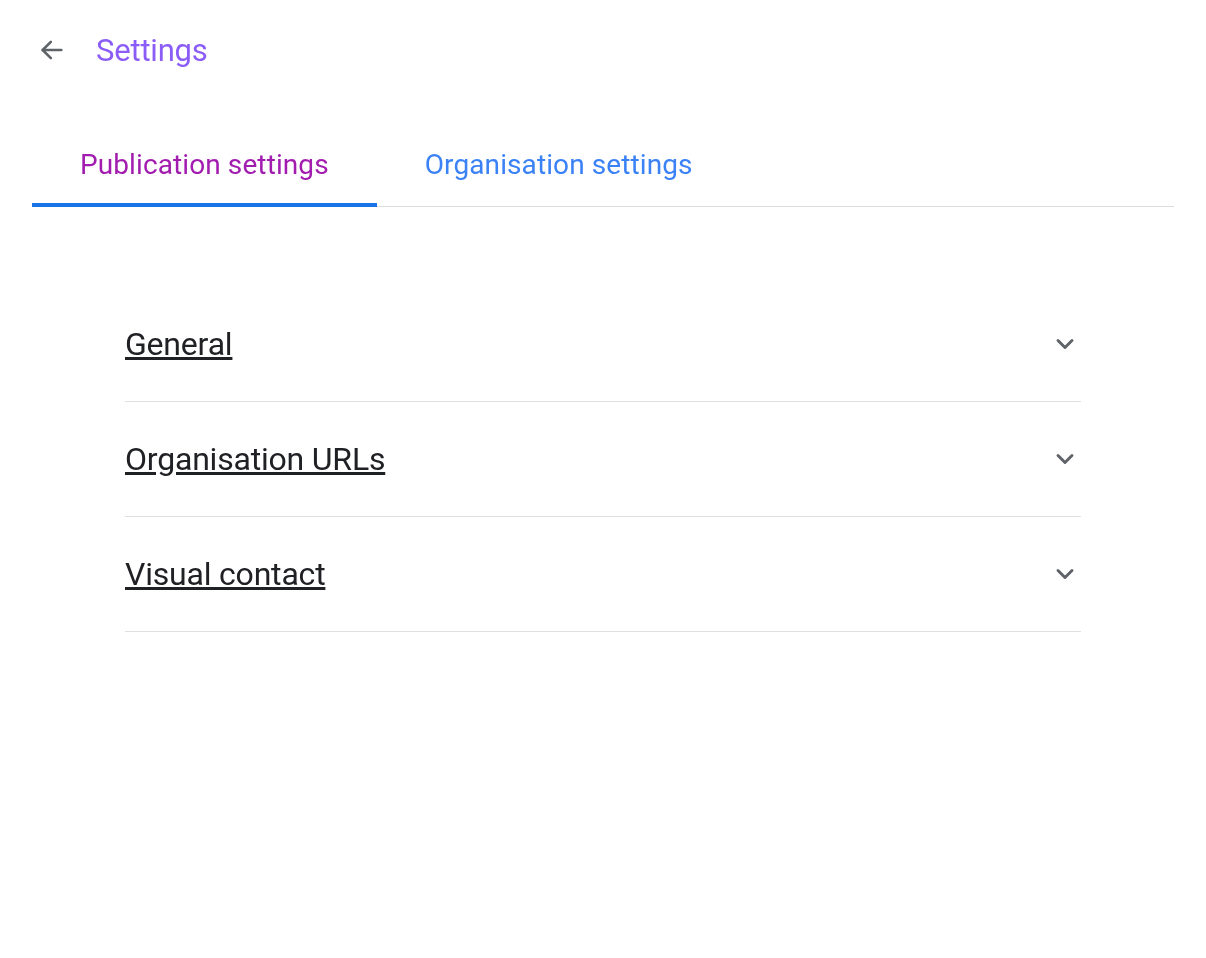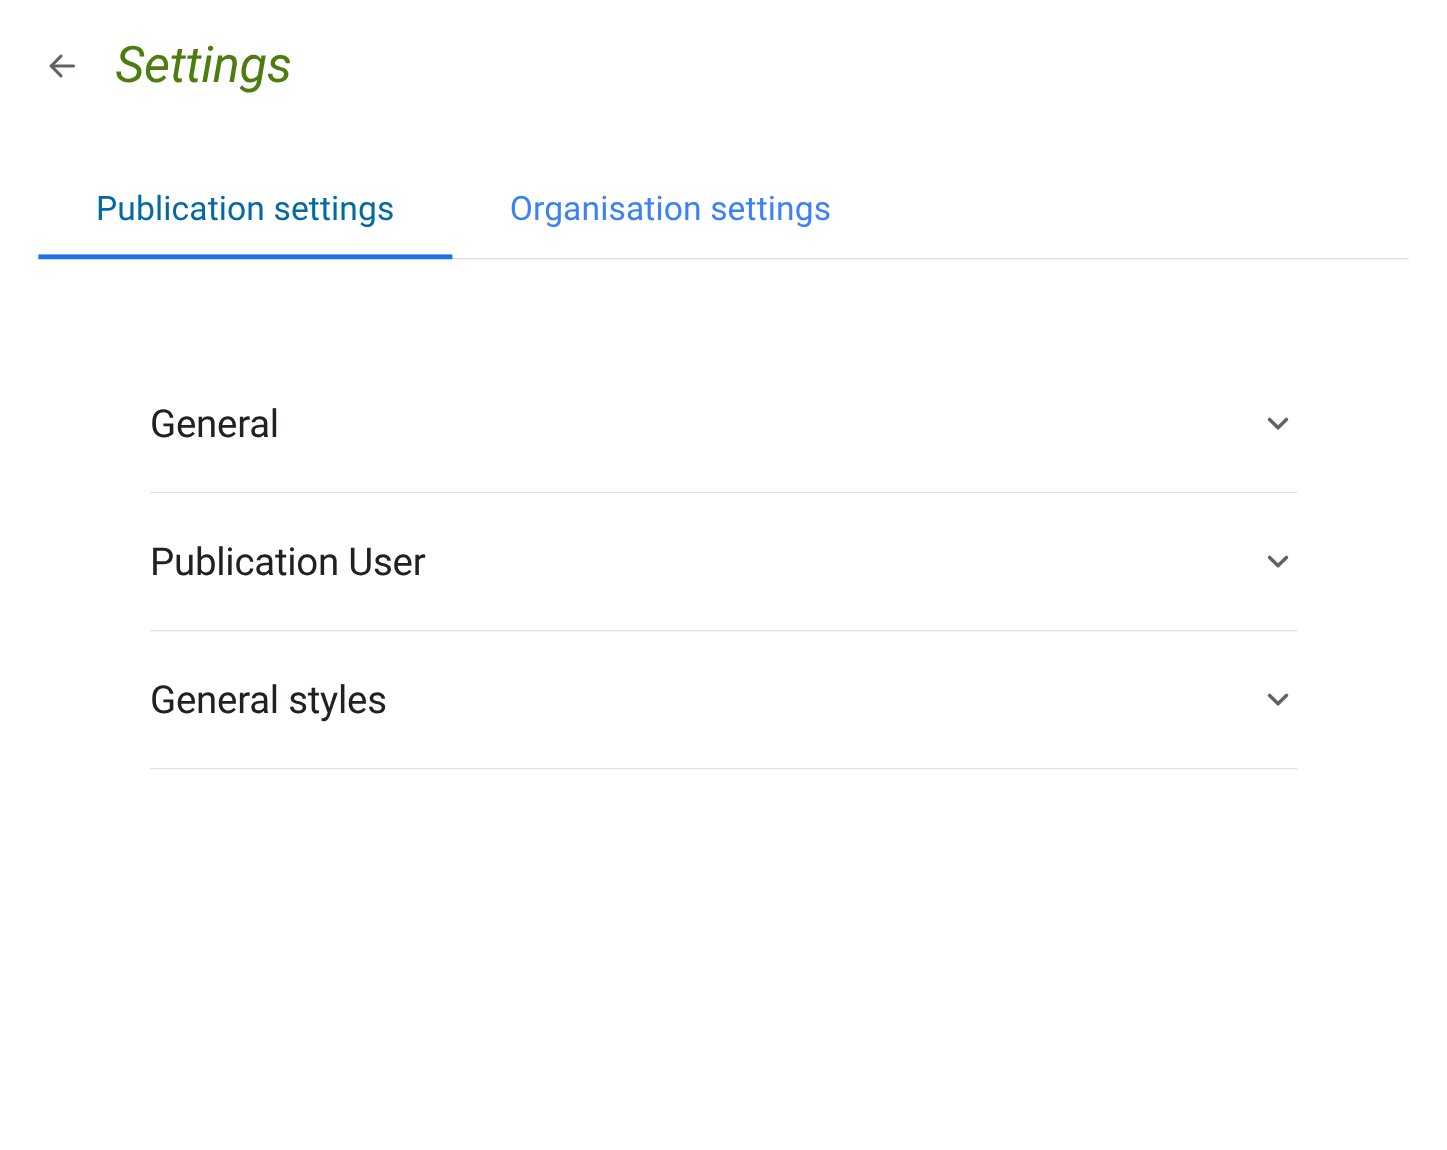--- a/index.html
+++ b/index.html
@@ -31,11 +31,10 @@
       color: #5f6368;
     }
     .page-title {
-      font-size: 42px;
+      font-size: 31px;
       font-weight: 400;
-      color: #4d7c0f;
+      color: #8b5cf6;
       letter-spacing: -0.2px;
-      font-style: italic;
     }
     .tabs {
       display: flex;

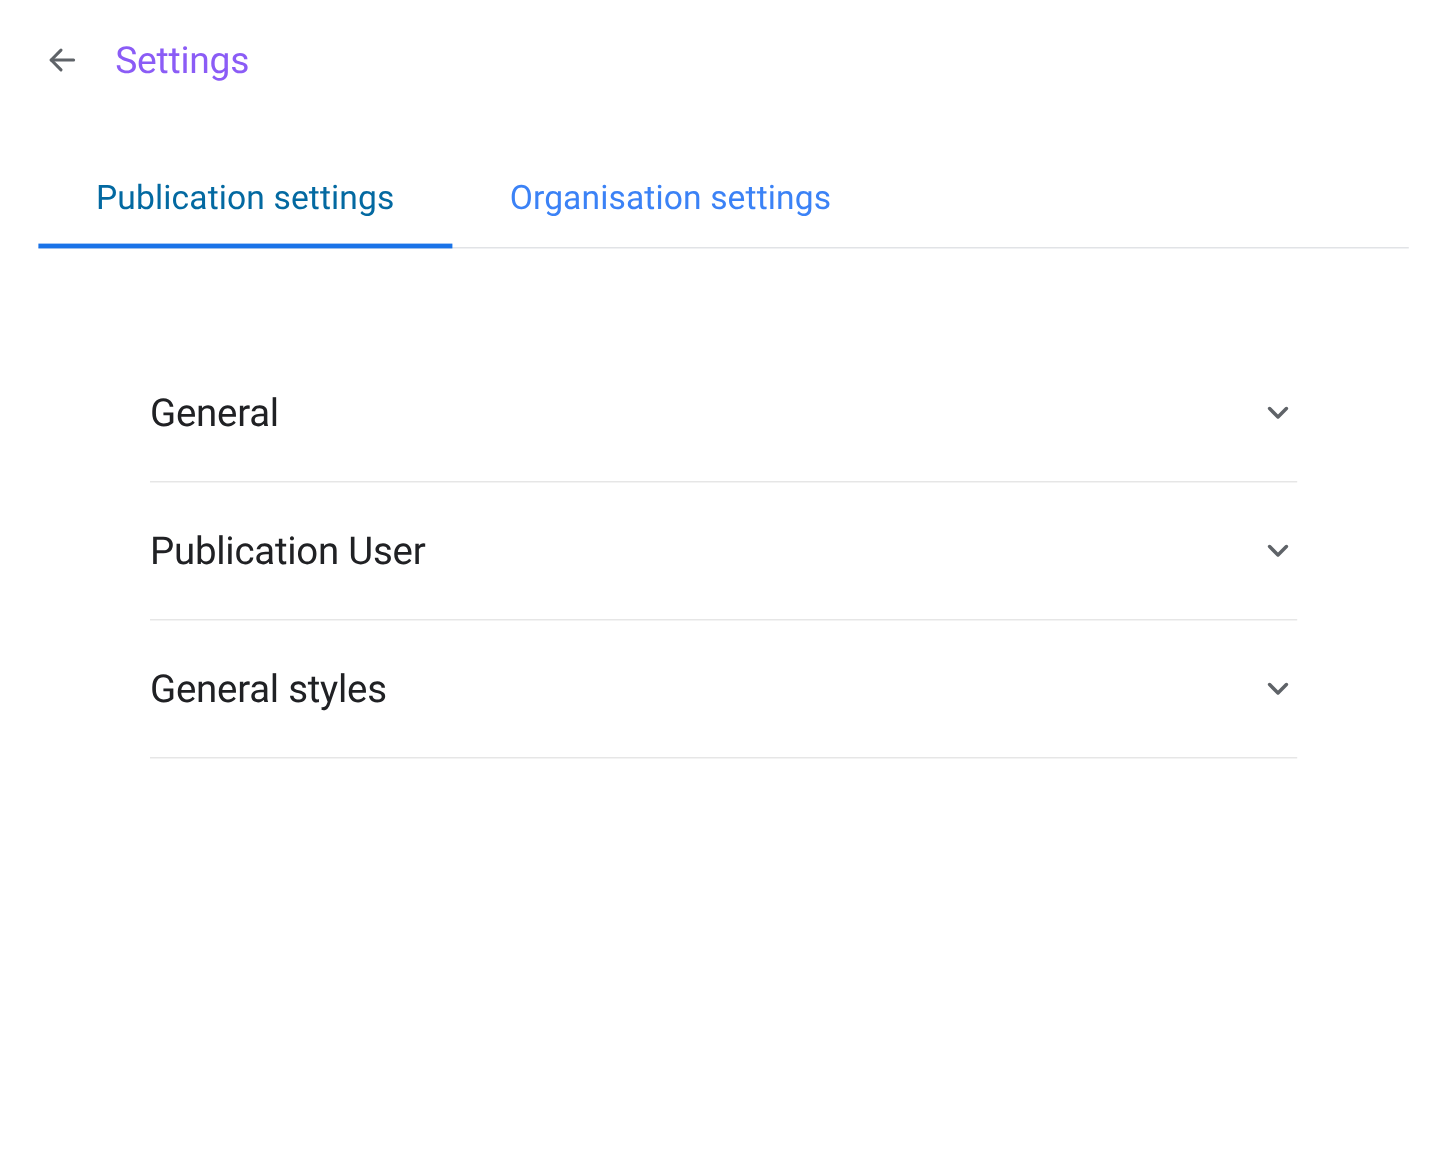--- a/index.html
+++ b/index.html
@@ -53,7 +53,7 @@
       letter-spacing: 0.1px;
     }
     .tab.active {
-      color: #0369a1;
+      color: #a21caf;
       border-bottom-color: #1a73e8;
     }
     .sections {

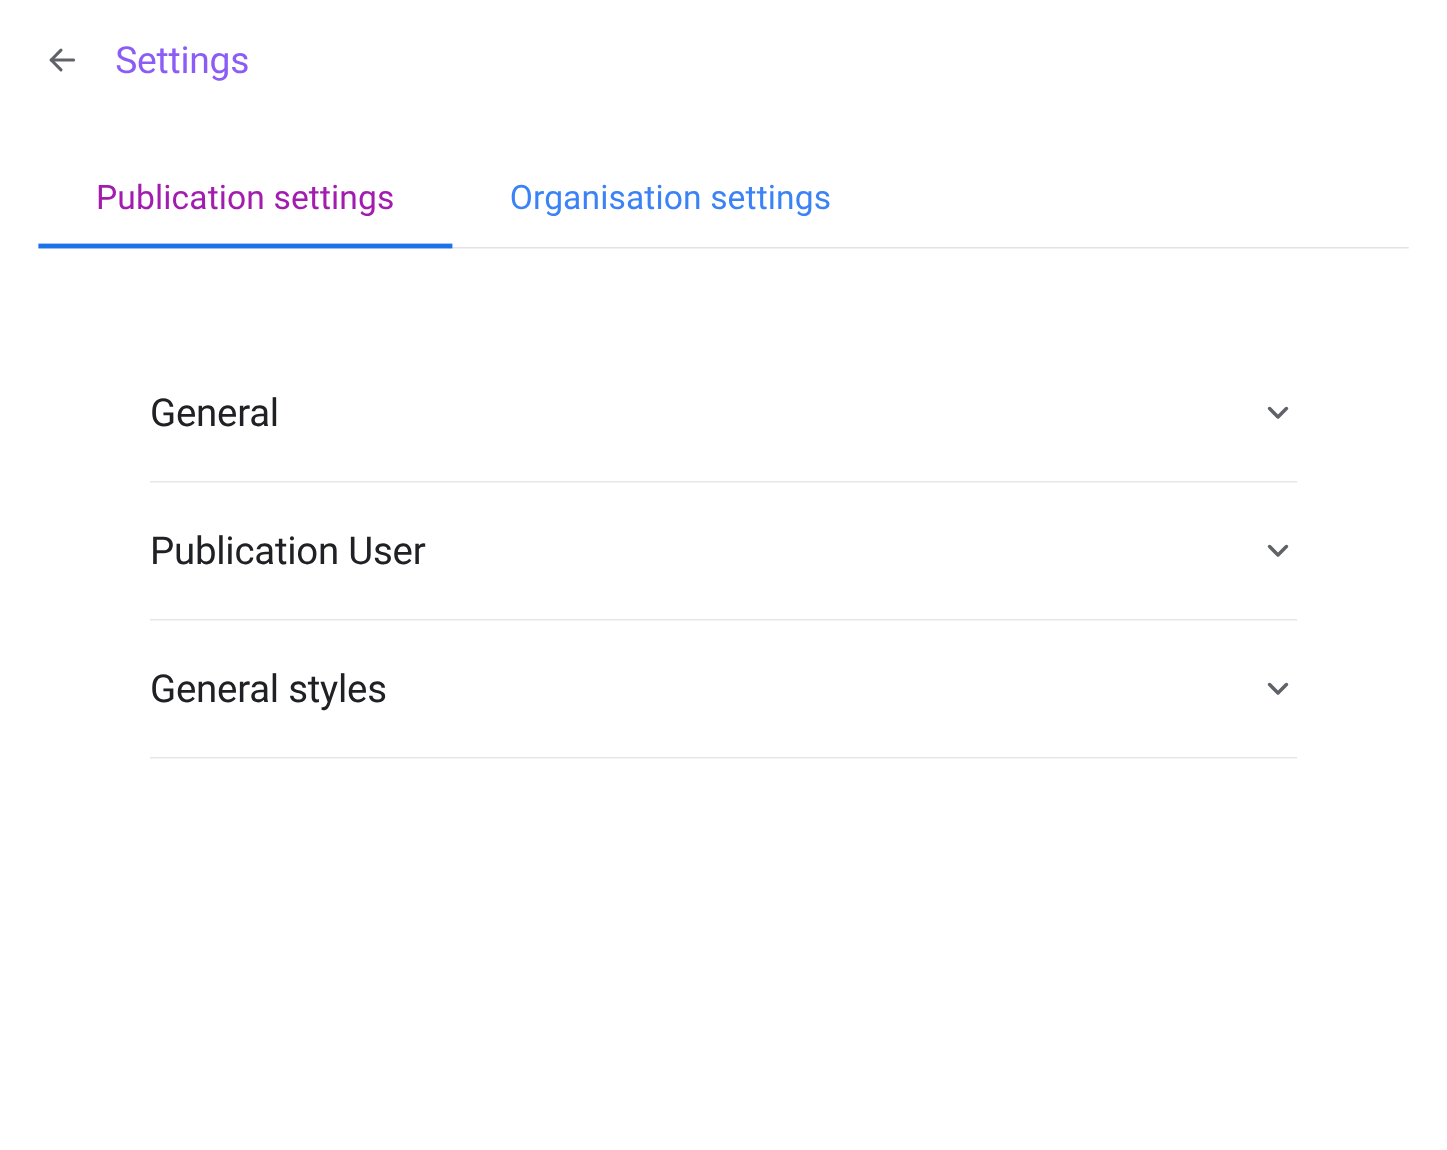--- a/index.html
+++ b/index.html
@@ -74,6 +74,7 @@
       font-weight: 400;
       color: #202124;
       letter-spacing: -0.2px;
+      text-decoration: underline;
     }
     .chevron {
       width: 32px;

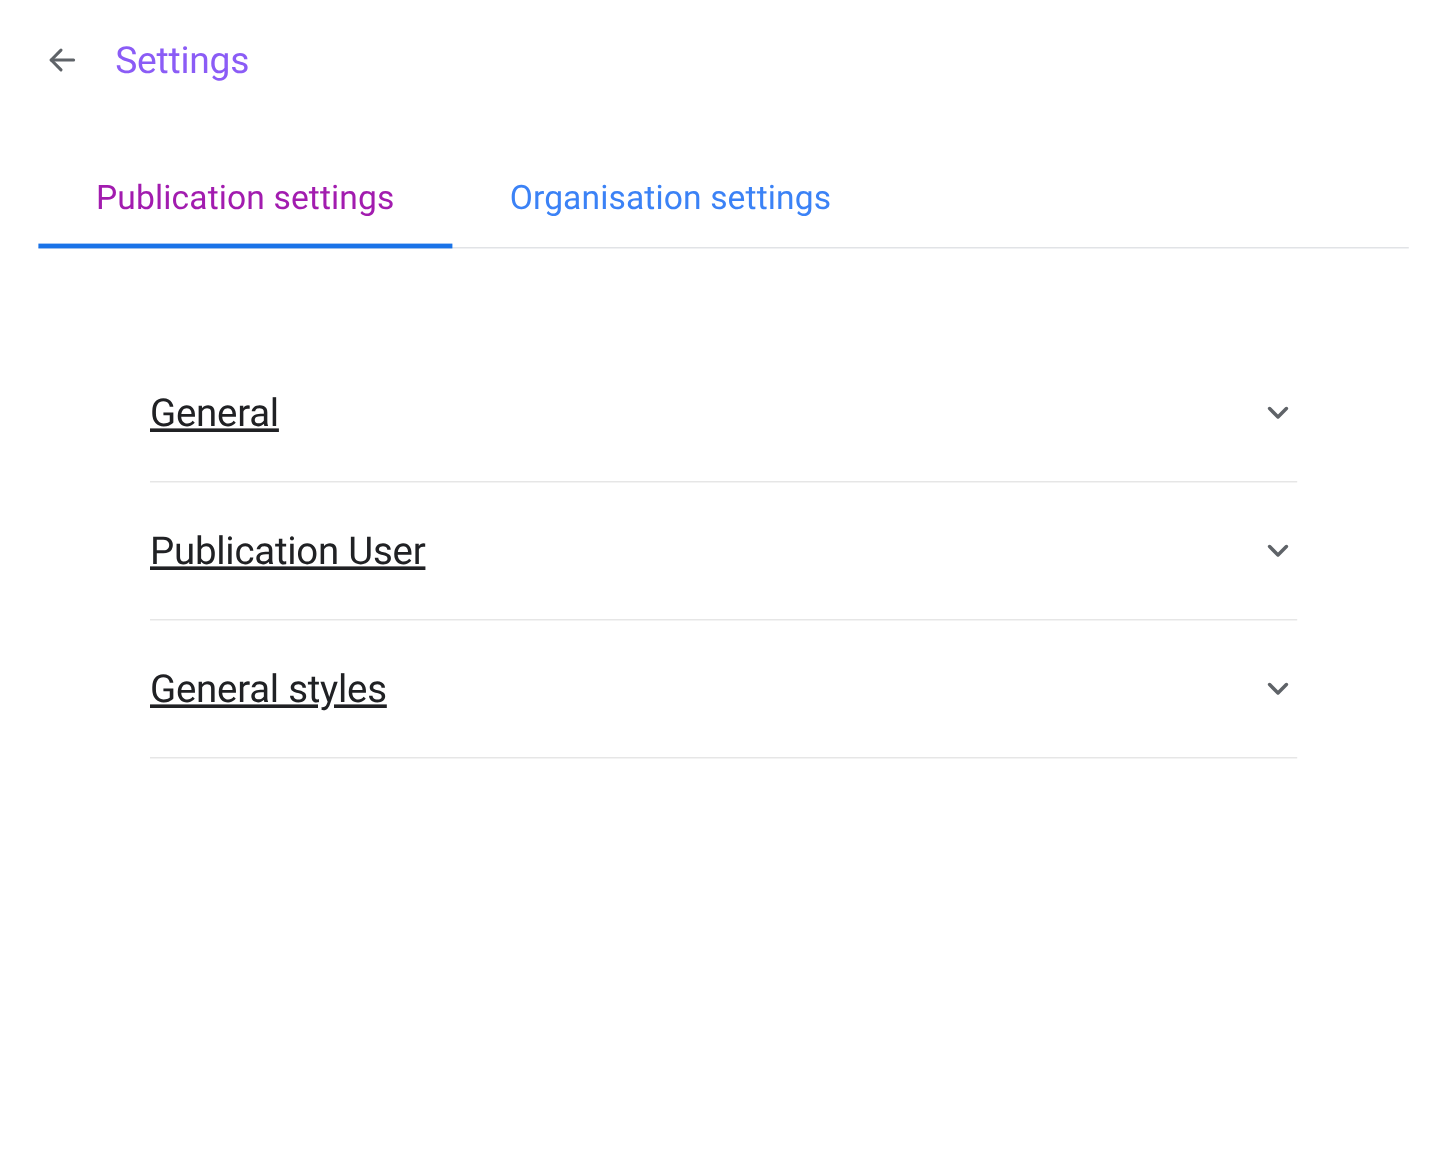--- a/index.html
+++ b/index.html
@@ -113,7 +113,7 @@
     </div>
   </div>
   <div class="section-row">
-    <div class="section-title">Publication User</div>
+    <div class="section-title">Organisation URLs</div>
     <div class="chevron">
       <svg width="28" height="28" viewBox="0 0 24 24" fill="none" stroke="currentColor" stroke-width="2.5" stroke-linecap="round" stroke-linejoin="round">
         <polyline points="6 9 12 15 18 9"></polyline>

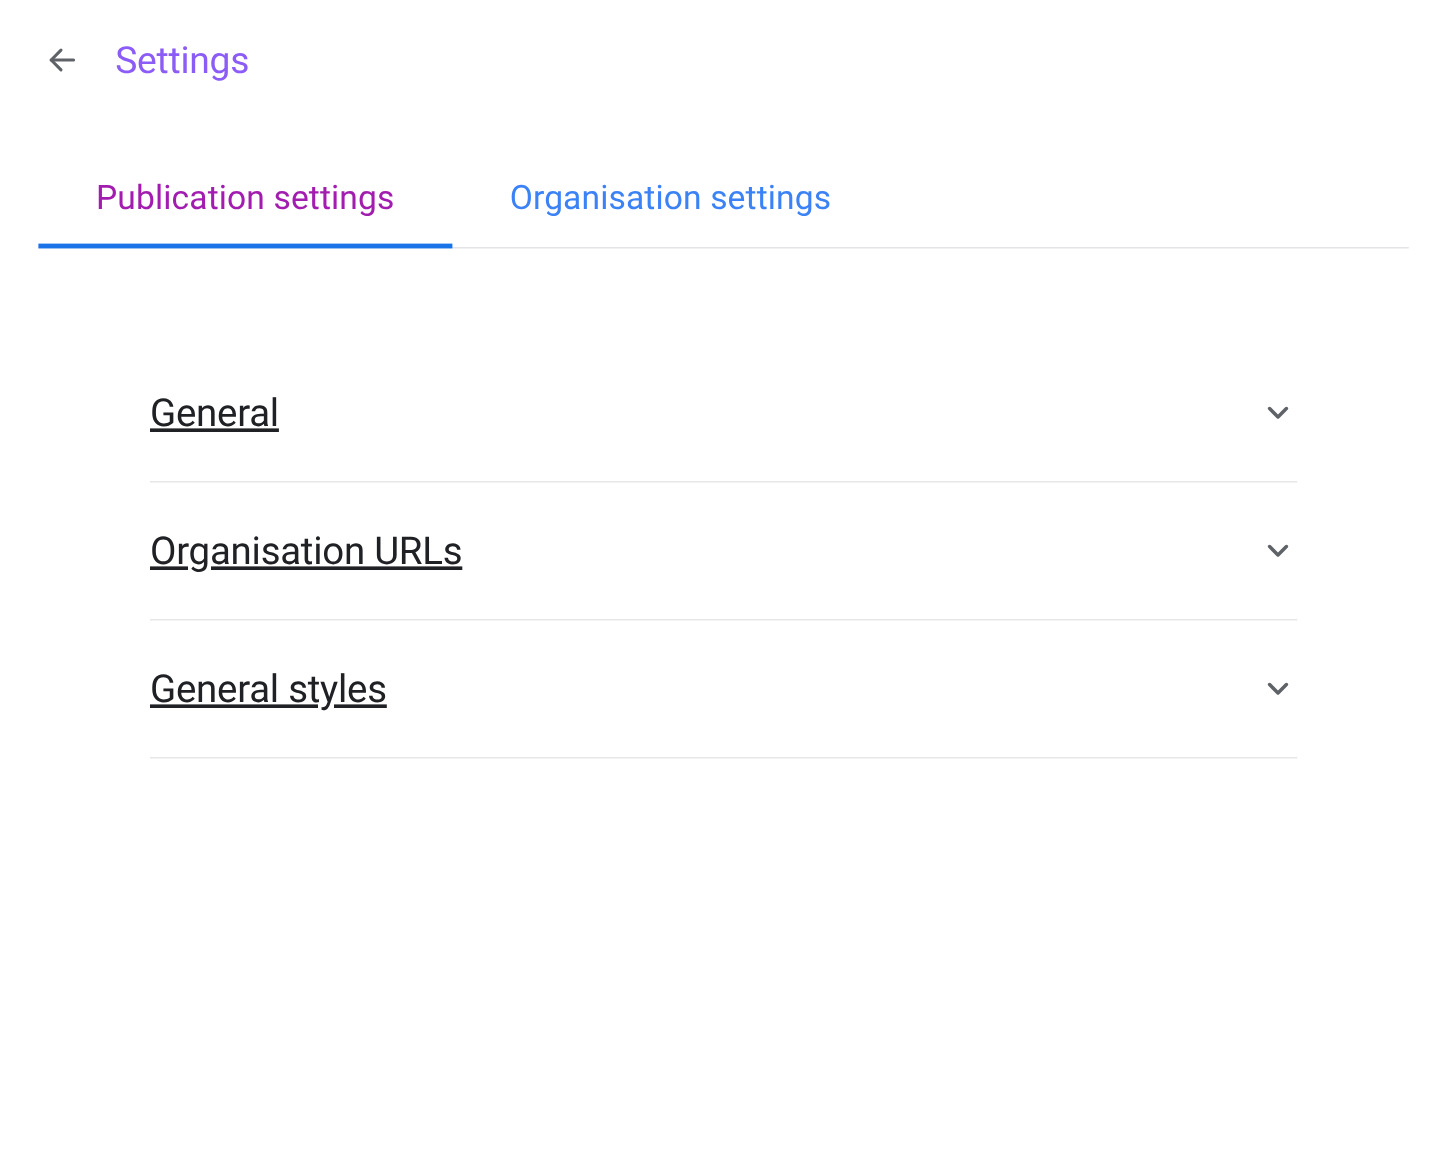--- a/index.html
+++ b/index.html
@@ -121,7 +121,7 @@
     </div>
   </div>
   <div class="section-row">
-    <div class="section-title">General styles</div>
+    <div class="section-title">Visual contact</div>
     <div class="chevron">
       <svg width="28" height="28" viewBox="0 0 24 24" fill="none" stroke="currentColor" stroke-width="2.5" stroke-linecap="round" stroke-linejoin="round">
         <polyline points="6 9 12 15 18 9"></polyline>

